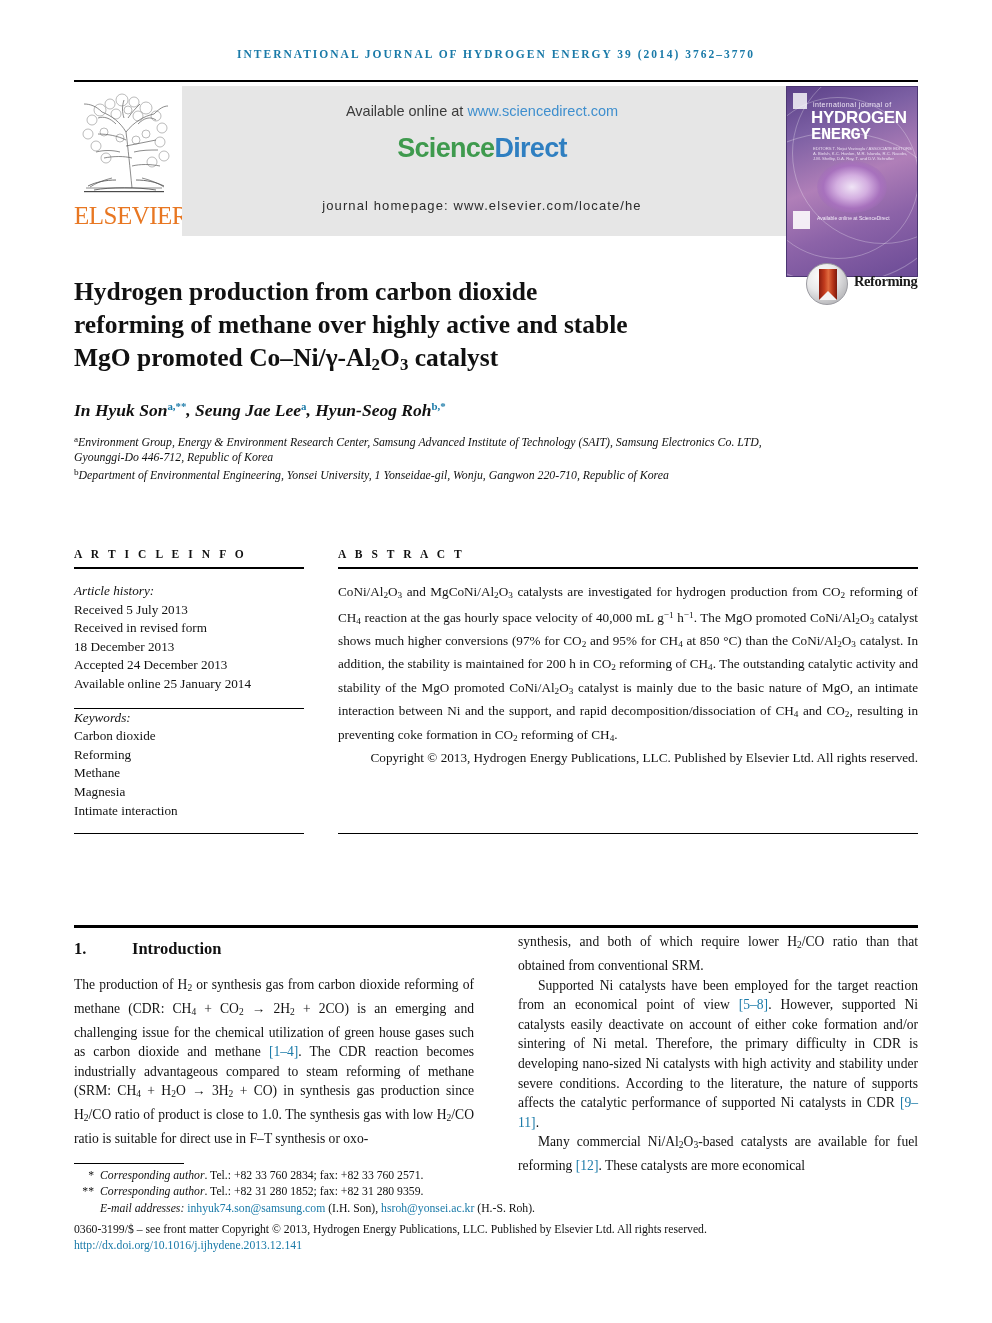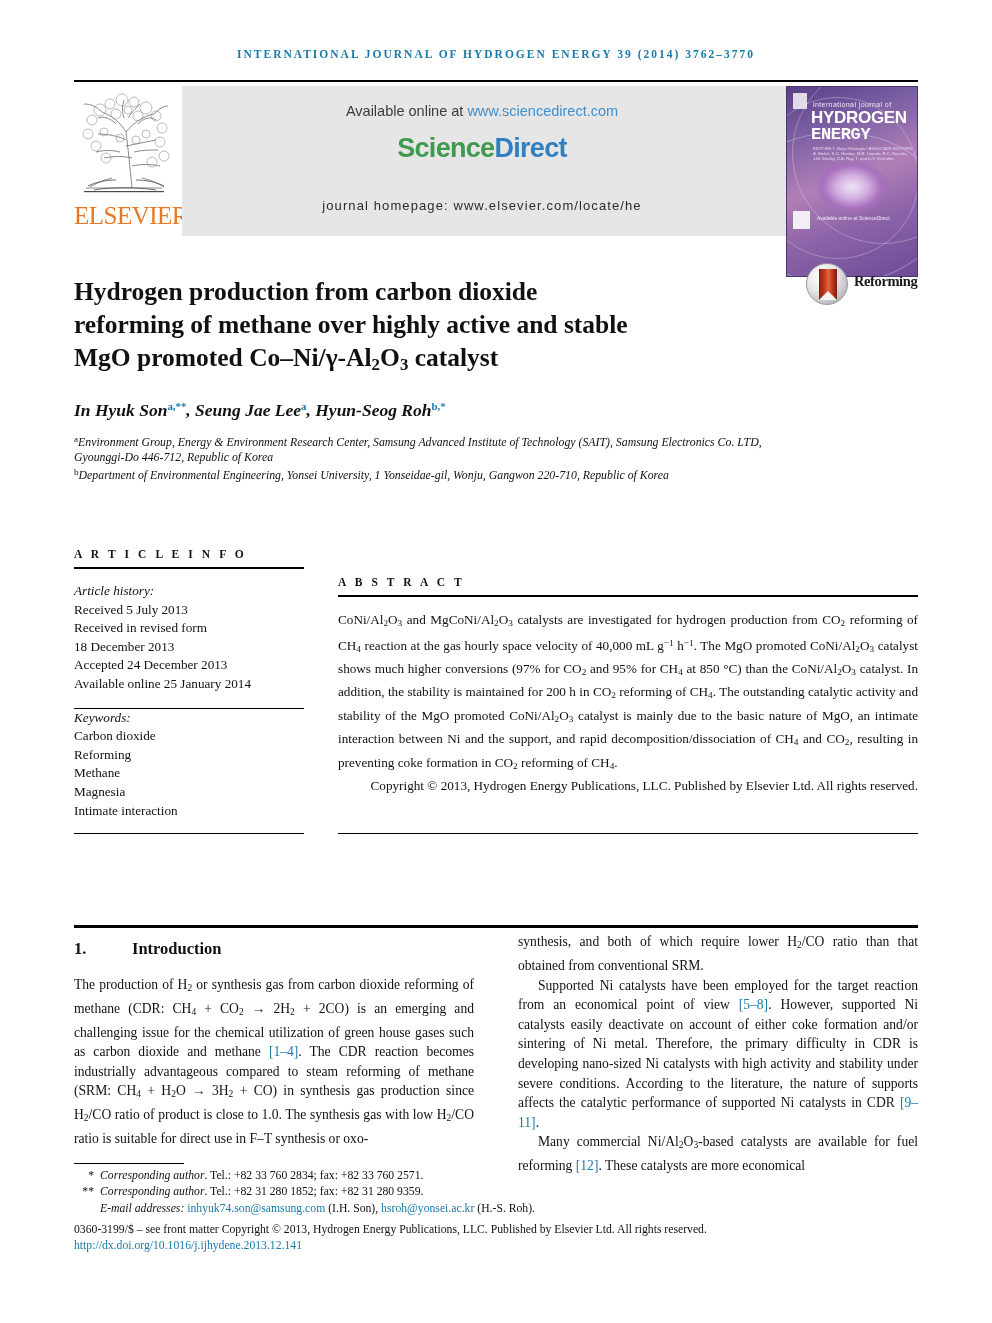--- a/index.html
+++ b/index.html
@@ -274,7 +274,6 @@
     left: 338px;
     top: 548px;
     width: 580px;
-    margin-top: 28px;
   }
   .sec-label {
     font-family: "Liberation Serif", serif;

